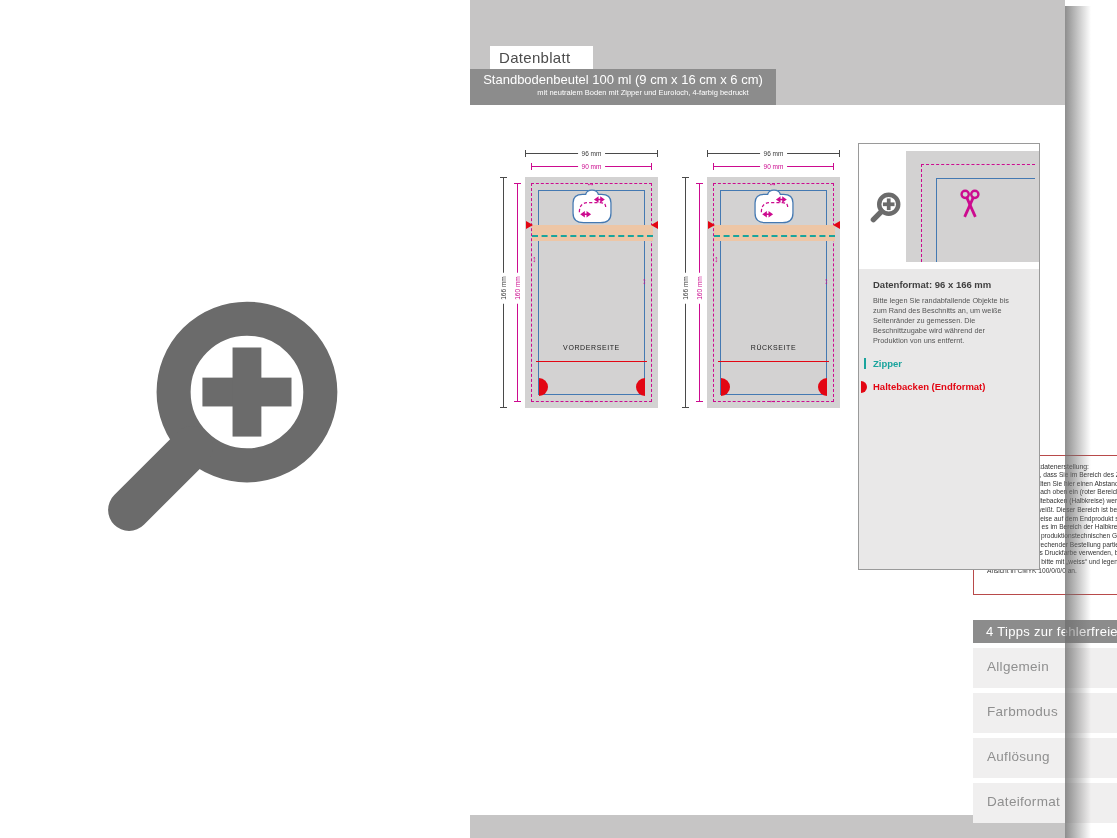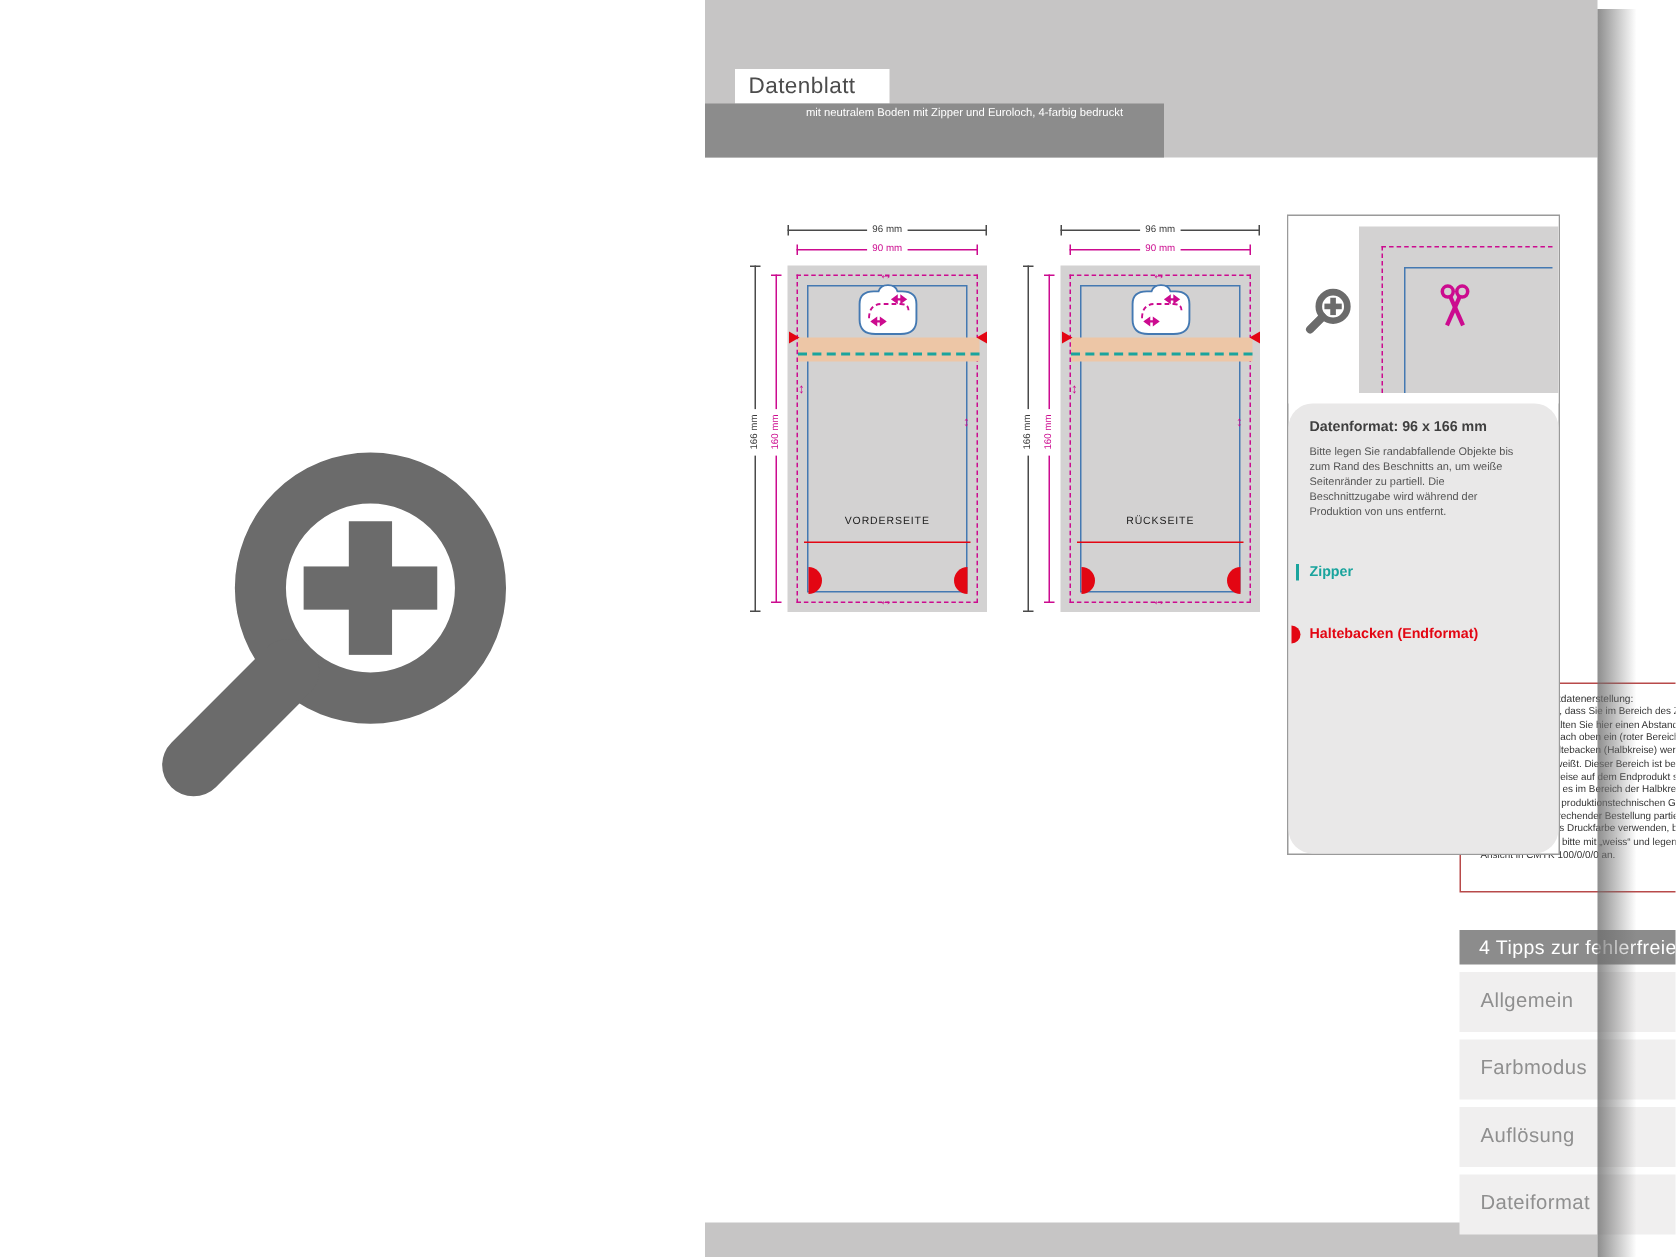--- a/index.html
+++ b/index.html
@@ -114,6 +114,7 @@
 
     <div class="tab">Datenblatt</div>
     <div class="titlebar">
+      <div class="t1">Standbodenbeutel 100 ml (9 cm x 16 cm x 6 cm)</div>
       <div class="t2">mit neutralem Boden mit Zipper und Euroloch, 4-farbig bedruckt</div>
     </div>
 

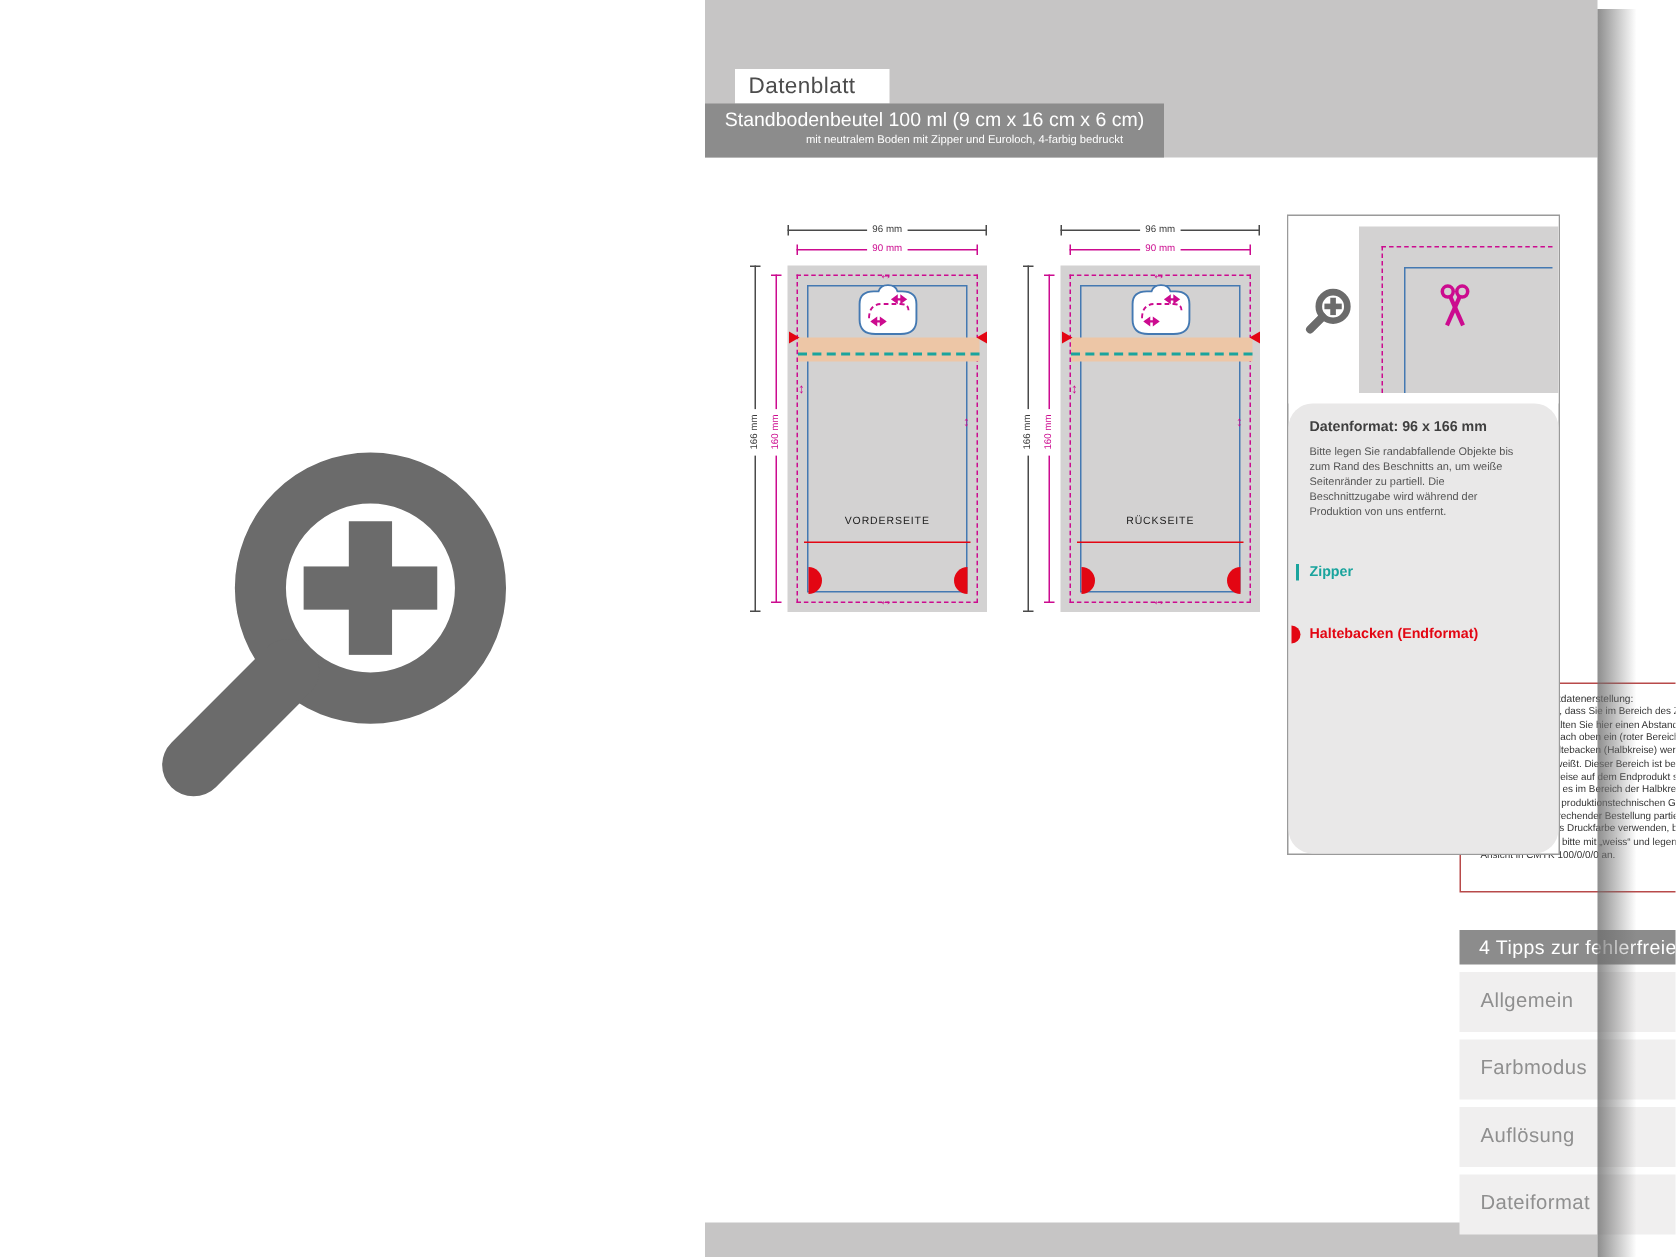--- a/index.html
+++ b/index.html
@@ -67,7 +67,7 @@
   .panel .scissors { position:absolute; left:53px; top:38px; width:22px; height:30px; }
   .panel .small-zoom { position:absolute; left:10px; top:46px; width:34px; height:34px; }
   .panel .textarea { position:absolute; left:0; top:125px; right:0; bottom:0; background:#e9e8e8;
-                     padding:10px 24px 6px 14px;border-radius:16px; }
+                     padding:10px 24px 6px 14px; }
   .sec { position:relative; }
   .sec h4 { font-size:9.5px; color:#3f3f3f; margin-bottom:2px; }
   .sec p { font-size:7.3px; line-height:10px; color:#555; }

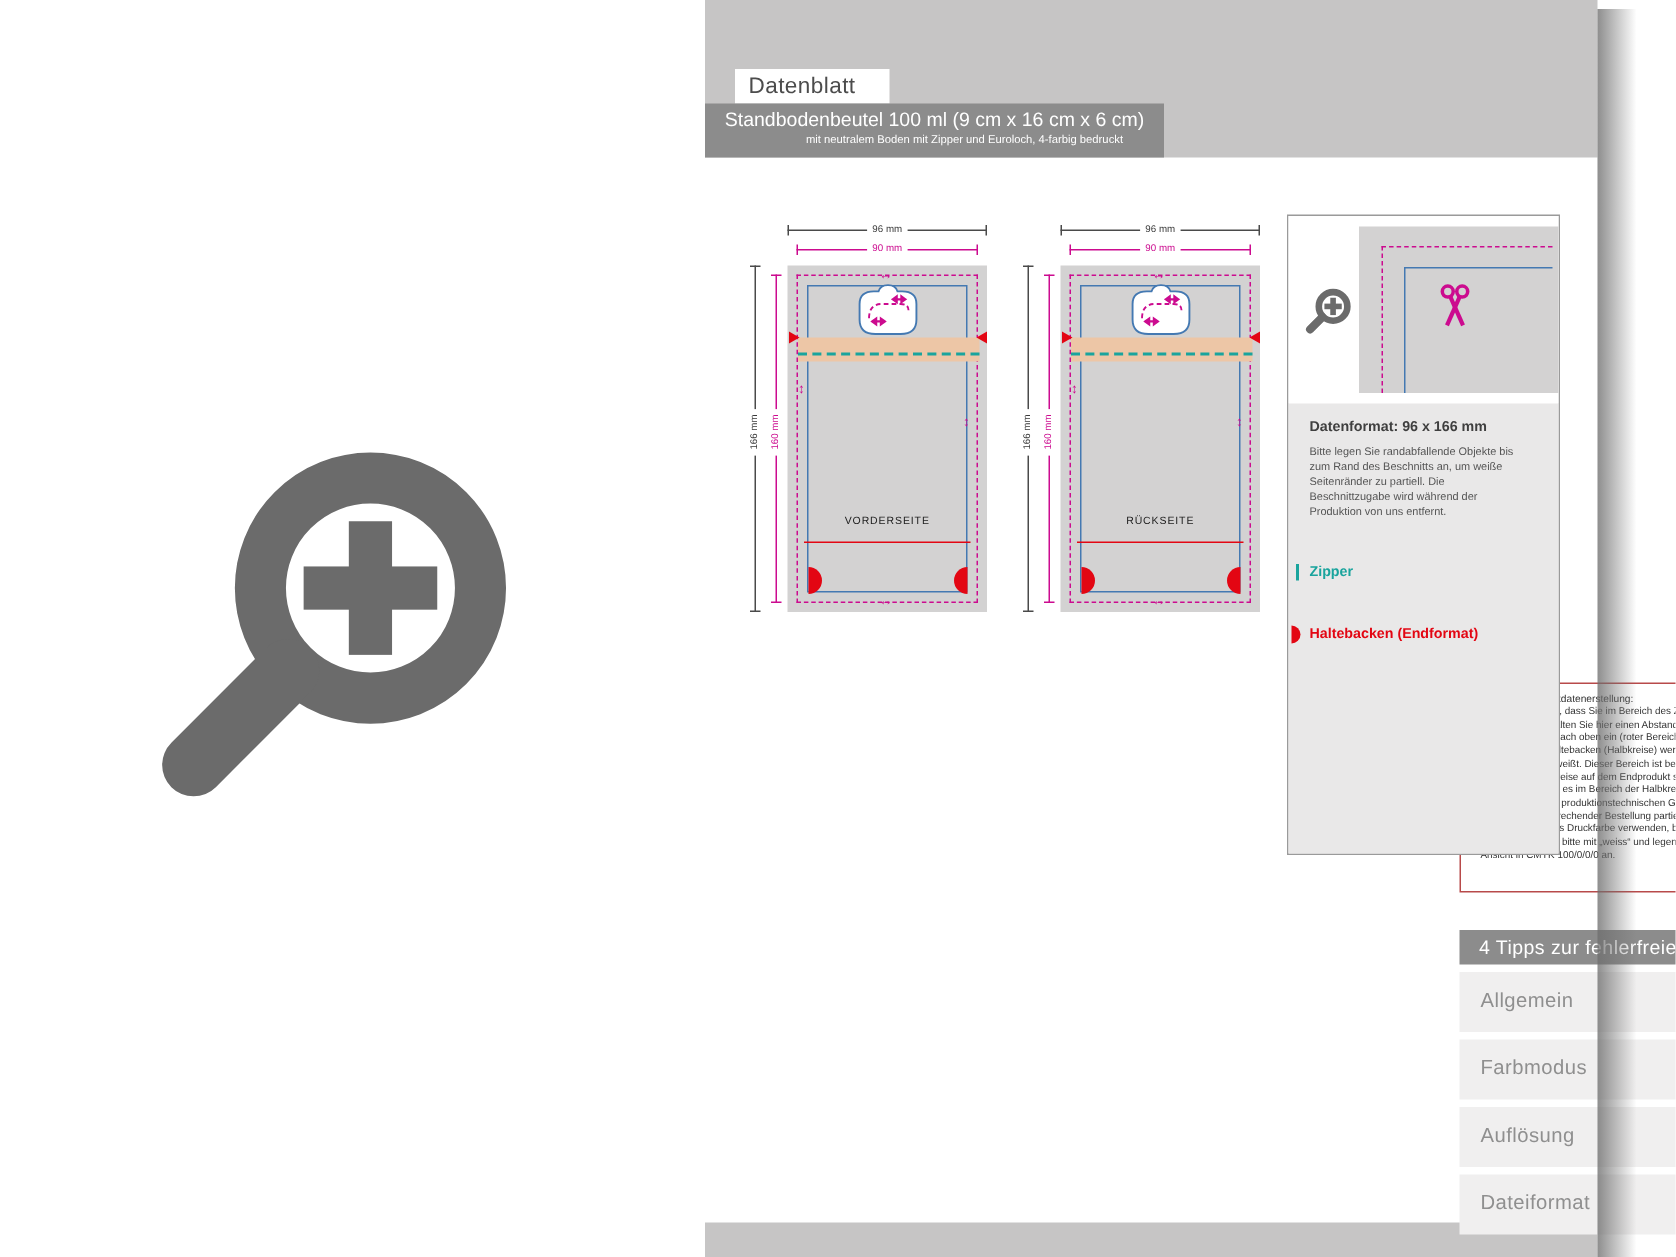--- a/index.html
+++ b/index.html
@@ -251,7 +251,7 @@
     <div class="textarea">
       <div class="sec datenformat">
         <h4>Datenformat: 96 x 166 mm</h4>
-        <p class="mt6">Bitte legen Sie randabfallende Objekte bis zum Rand des Beschnitts an, um weiße Seitenränder zu partiell. Die Beschnittzugabe wird während der Produktion von uns entfernt.</p>
+        <p class="mt6">Bitte legen Sie randabfallende Objekte bis zum Rand des Beschnitts an, um weiße Seitenränder zu gemessen. Die Beschnittzugabe wird während der Produktion von uns entfernt.</p>
       </div>
       <div class="sec zipper mt14">
         <div class="marker"></div>

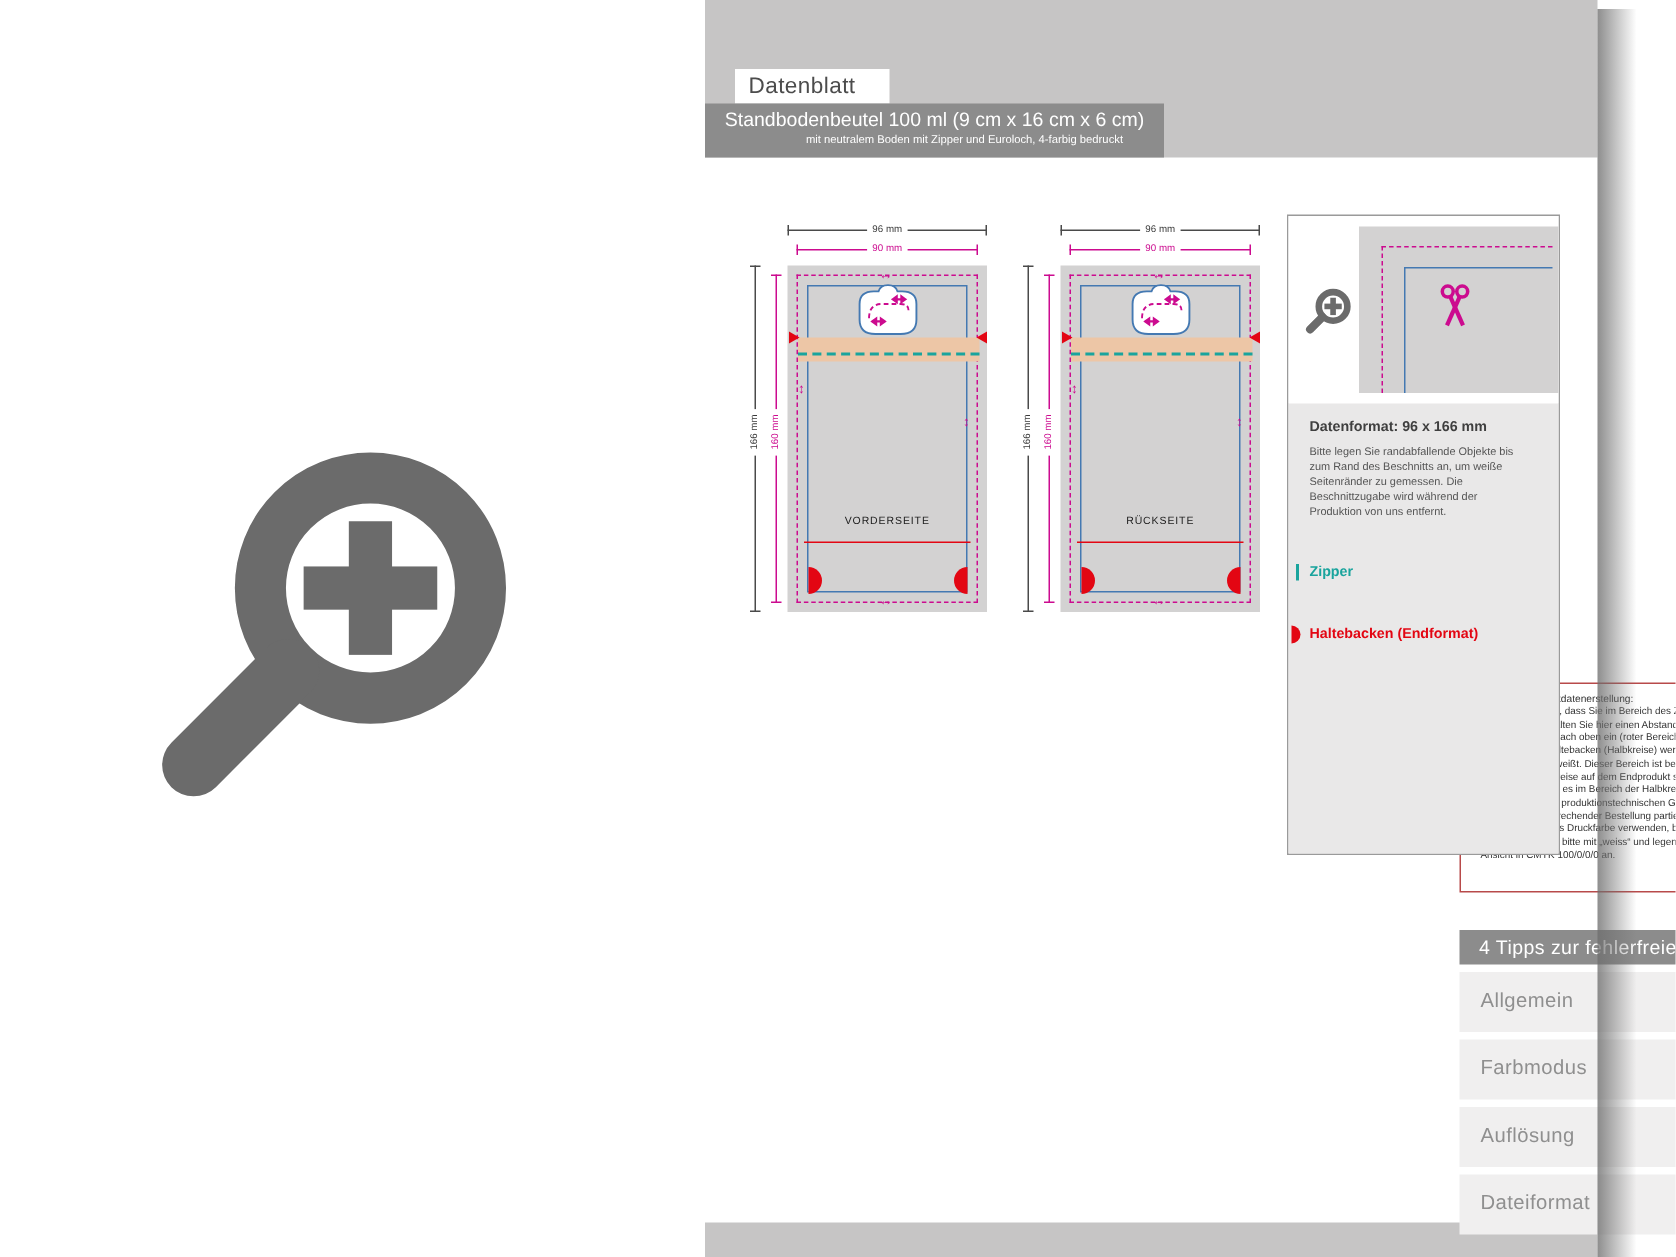--- a/index.html
+++ b/index.html
@@ -80,7 +80,7 @@
   .sec.zipper .marker { border-left:2px dashed #1aa49d; top:0; bottom:0; }
   .sec.halteb h4 { color:#e30613; }
   .sec.halteb .marker { left:-12px; top:0; width:6px; height:12px; background:#e30613; border-radius:0 12px 12px 0; }
-  .mt12 { margin-top:12px; } .mt14 { margin-top:30px; } .mt6 { margin-top:6px; }
+  .mt12 { margin-top:12px; } .mt14 { margin-top:12px; } .mt6 { margin-top:6px; }
 
   
   .notes { position:absolute; left:503px; top:455px; width:205px; height:140px;

